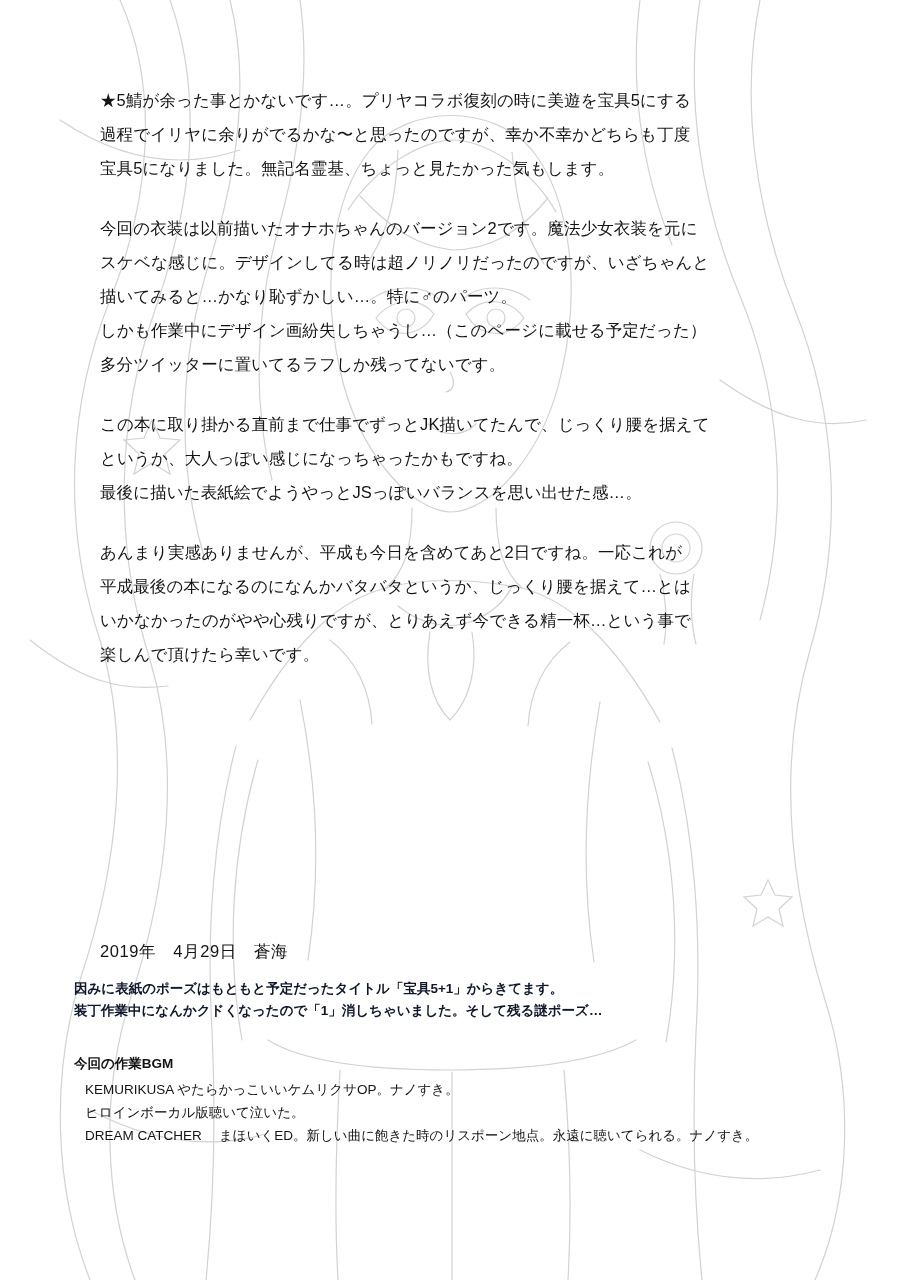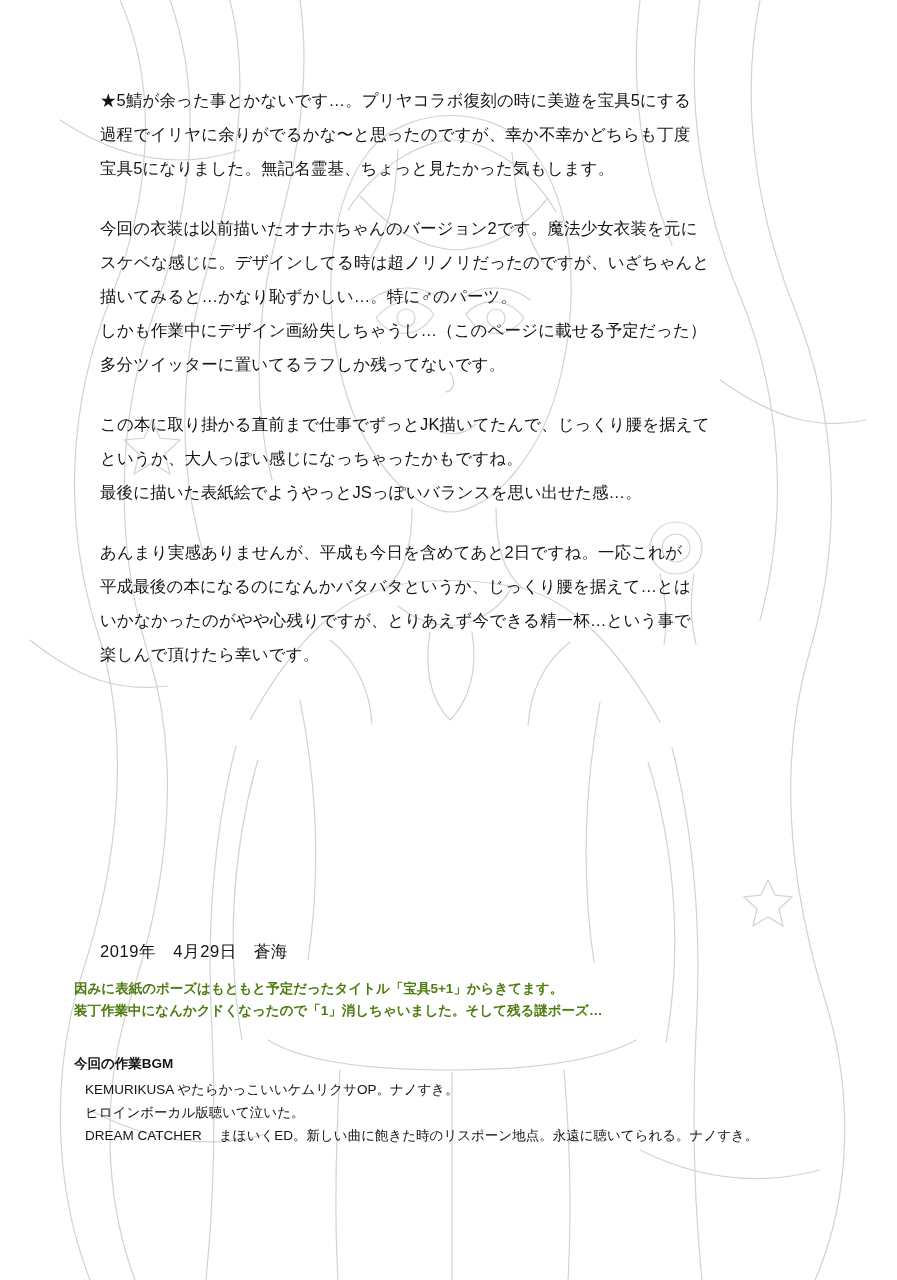--- a/index.html
+++ b/index.html
@@ -78,7 +78,7 @@
   .note-line {
     font-size: 13.5px;
     line-height: 1.62;
-    color: #4d7c0f;
+    color: #0f172a;
     white-space: pre-line;
     font-weight: bold;
   }

